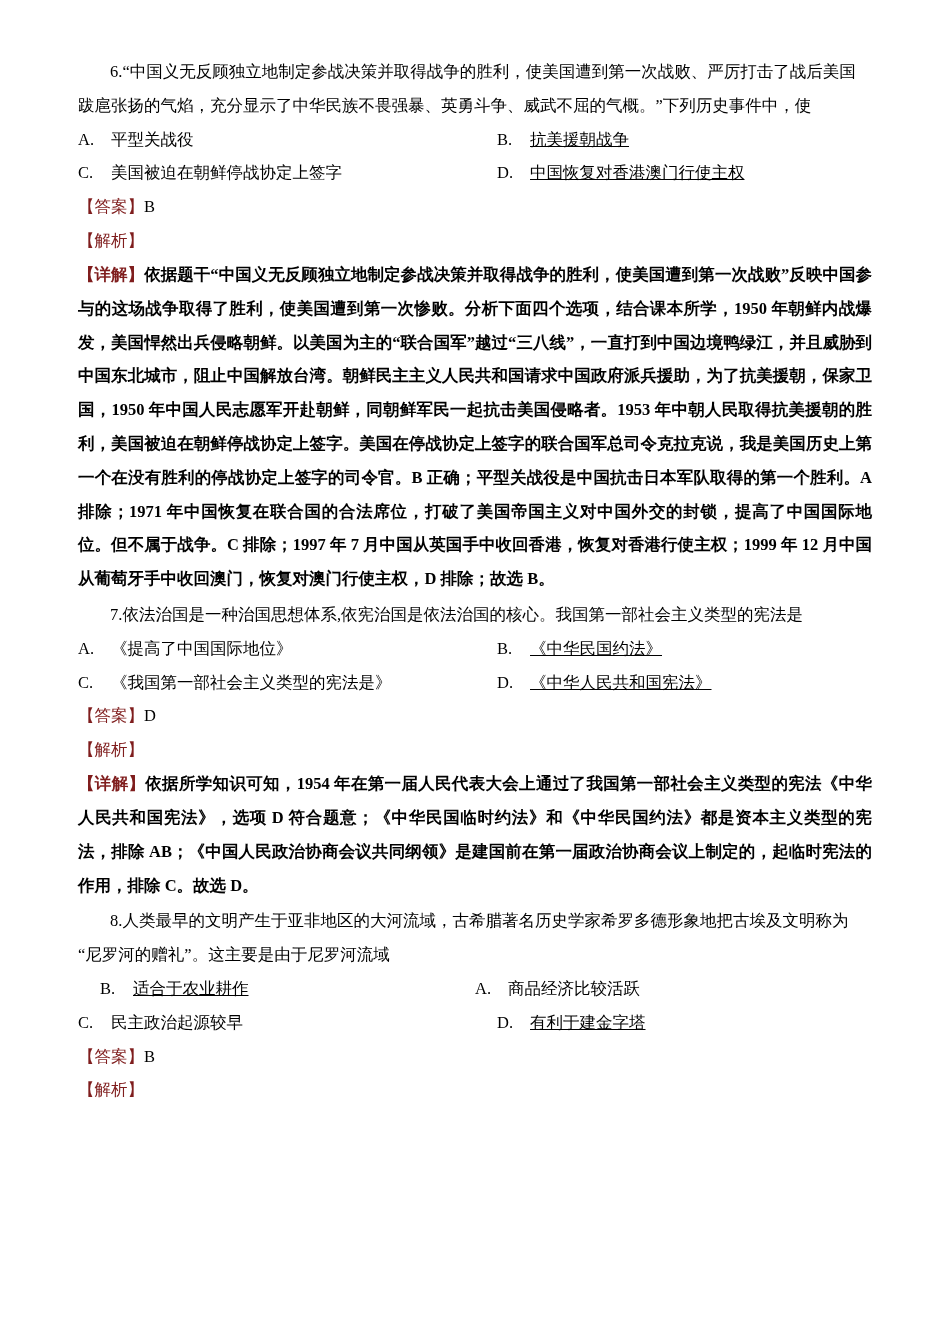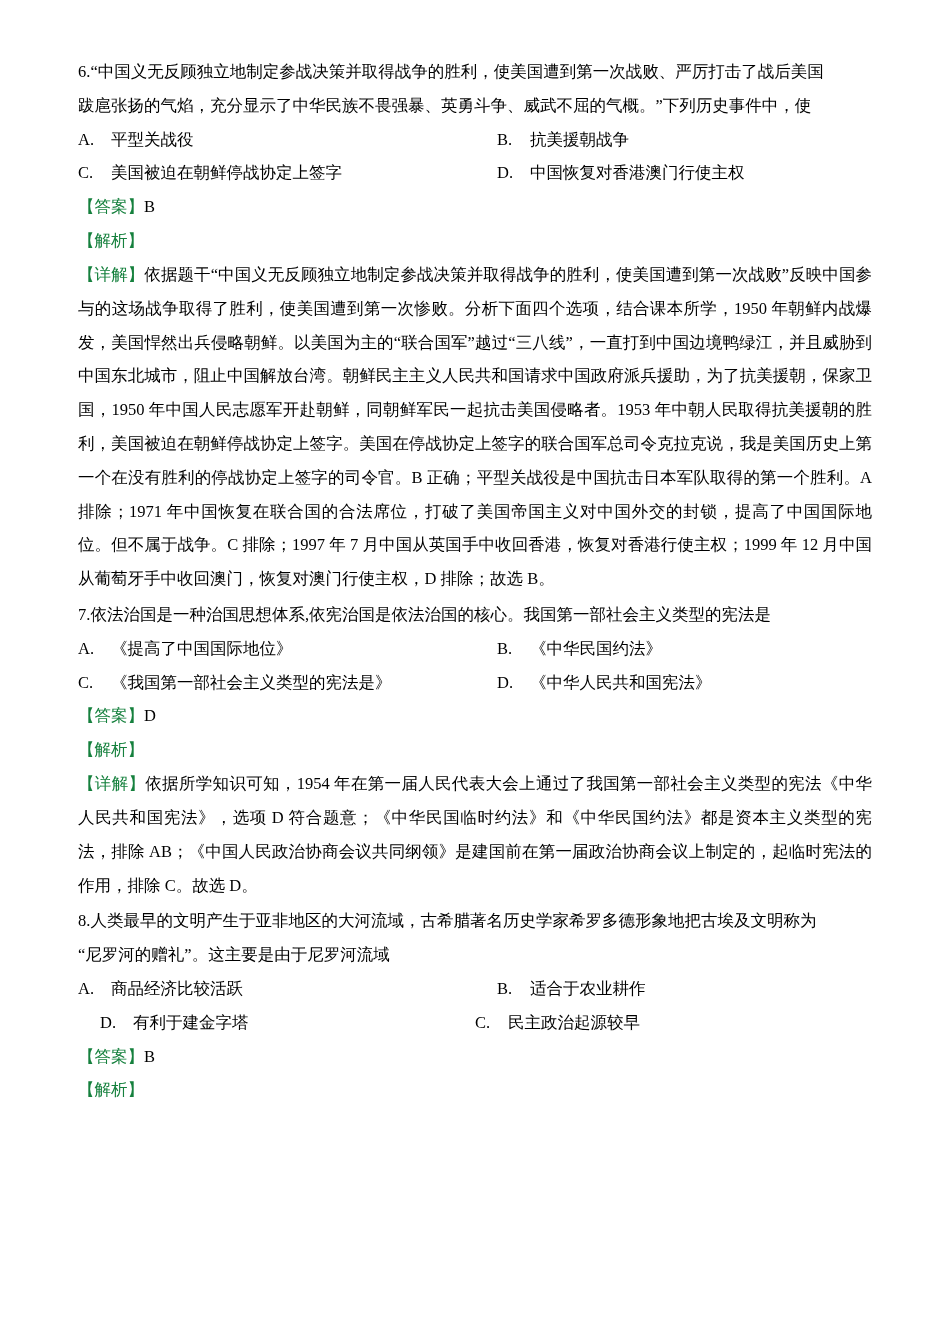--- a/index.html
+++ b/index.html
@@ -32,6 +32,7 @@
   }
   .stem {
     text-indent: 0;
+    margin-left: 32px;
   }
   .opts {
     display: flex;

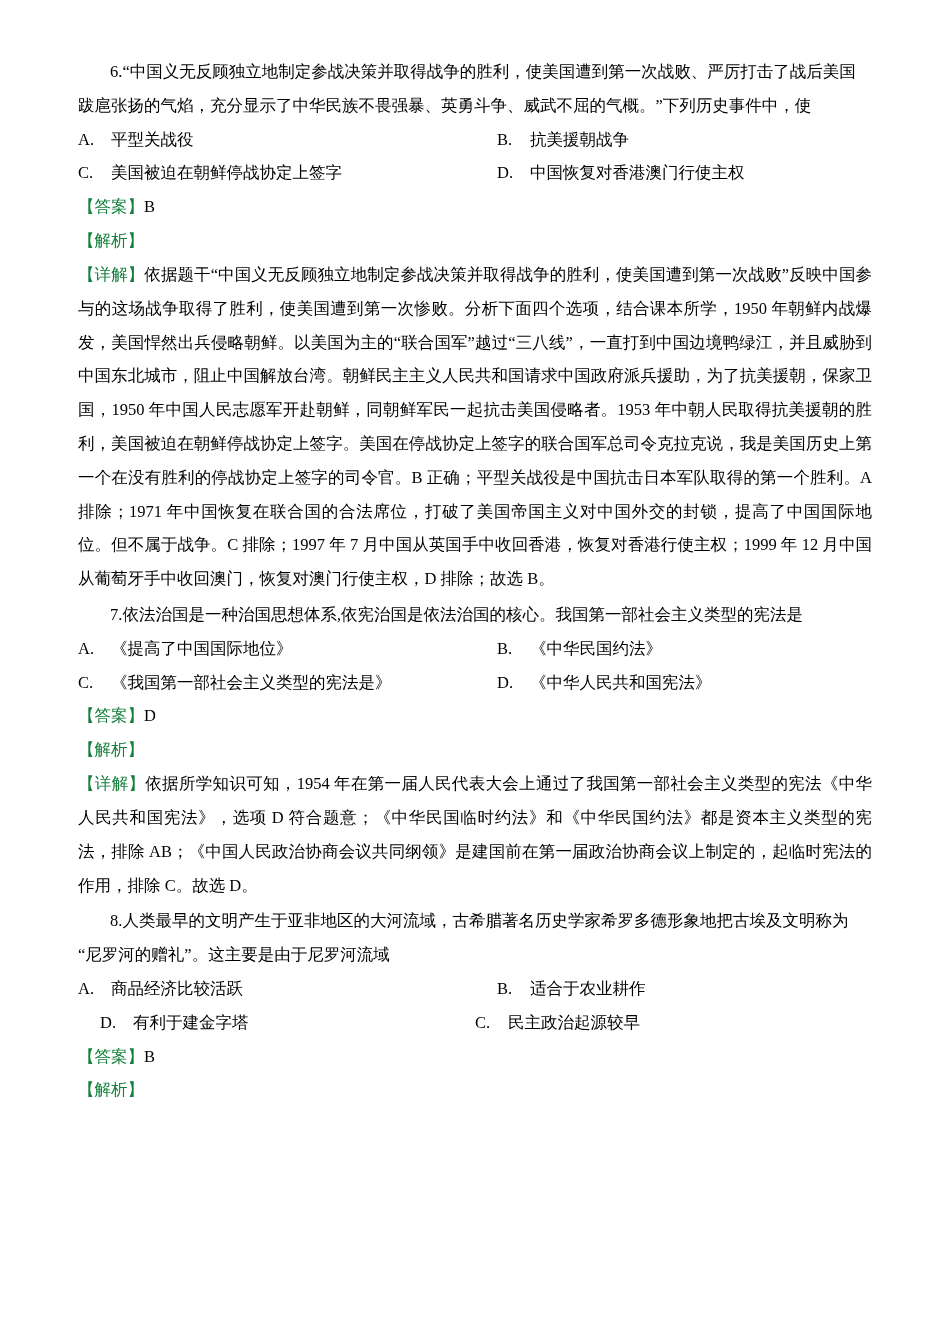--- a/index.html
+++ b/index.html
@@ -51,6 +51,7 @@
   }
   .opt.right {
     padding-left: 22px;
+    text-decoration: underline;
   }
   .tagline {
     font-size: 16.5px;

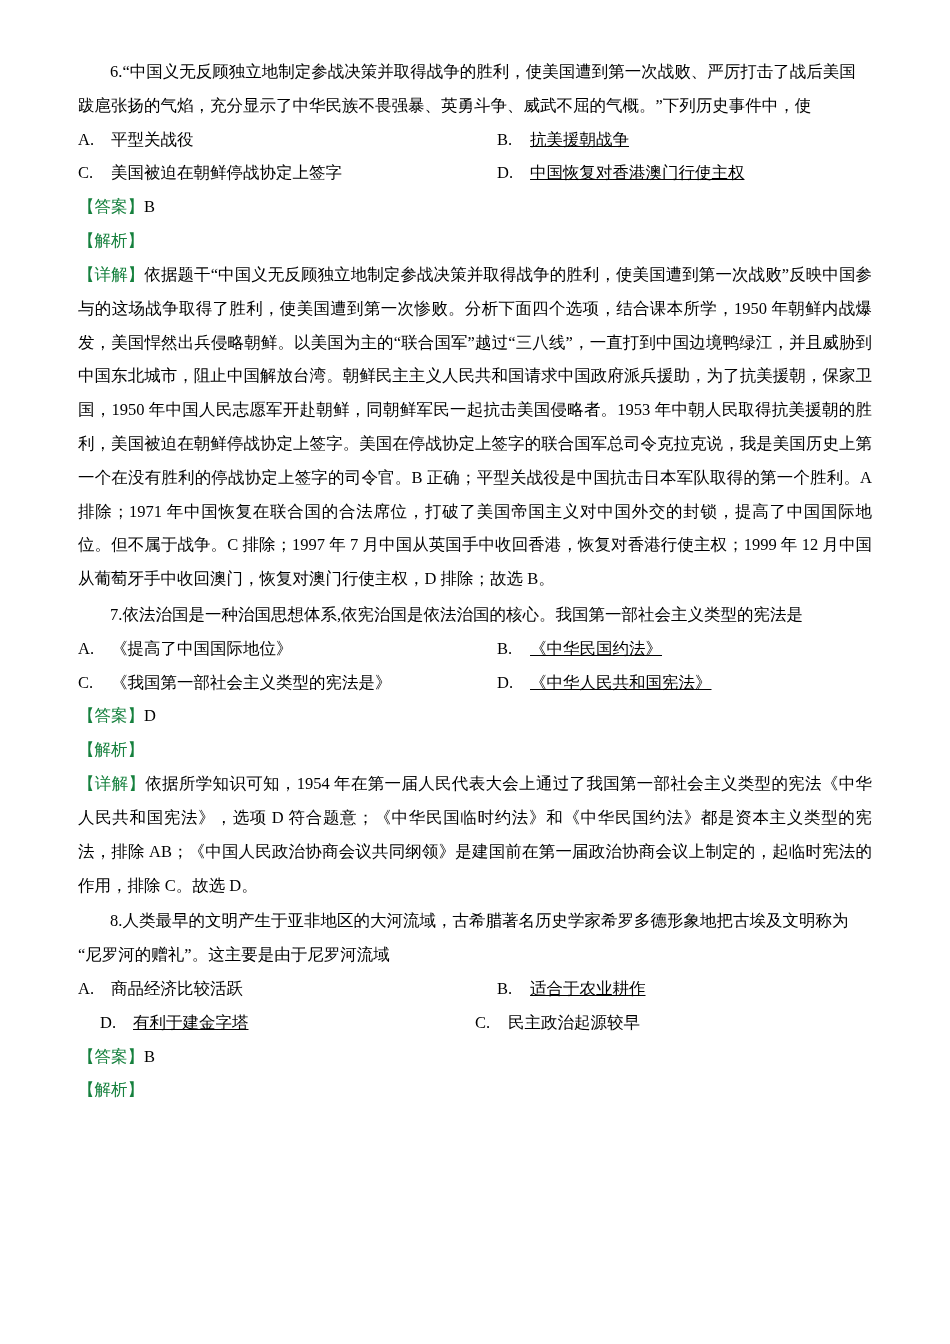--- a/index.html
+++ b/index.html
@@ -58,7 +58,7 @@
     line-height: 2.05;
   }
   .tag {
-    color: #15803d;
+    color: #7f1d1d;
     margin-top: 40px;
   }
   .answer-val {

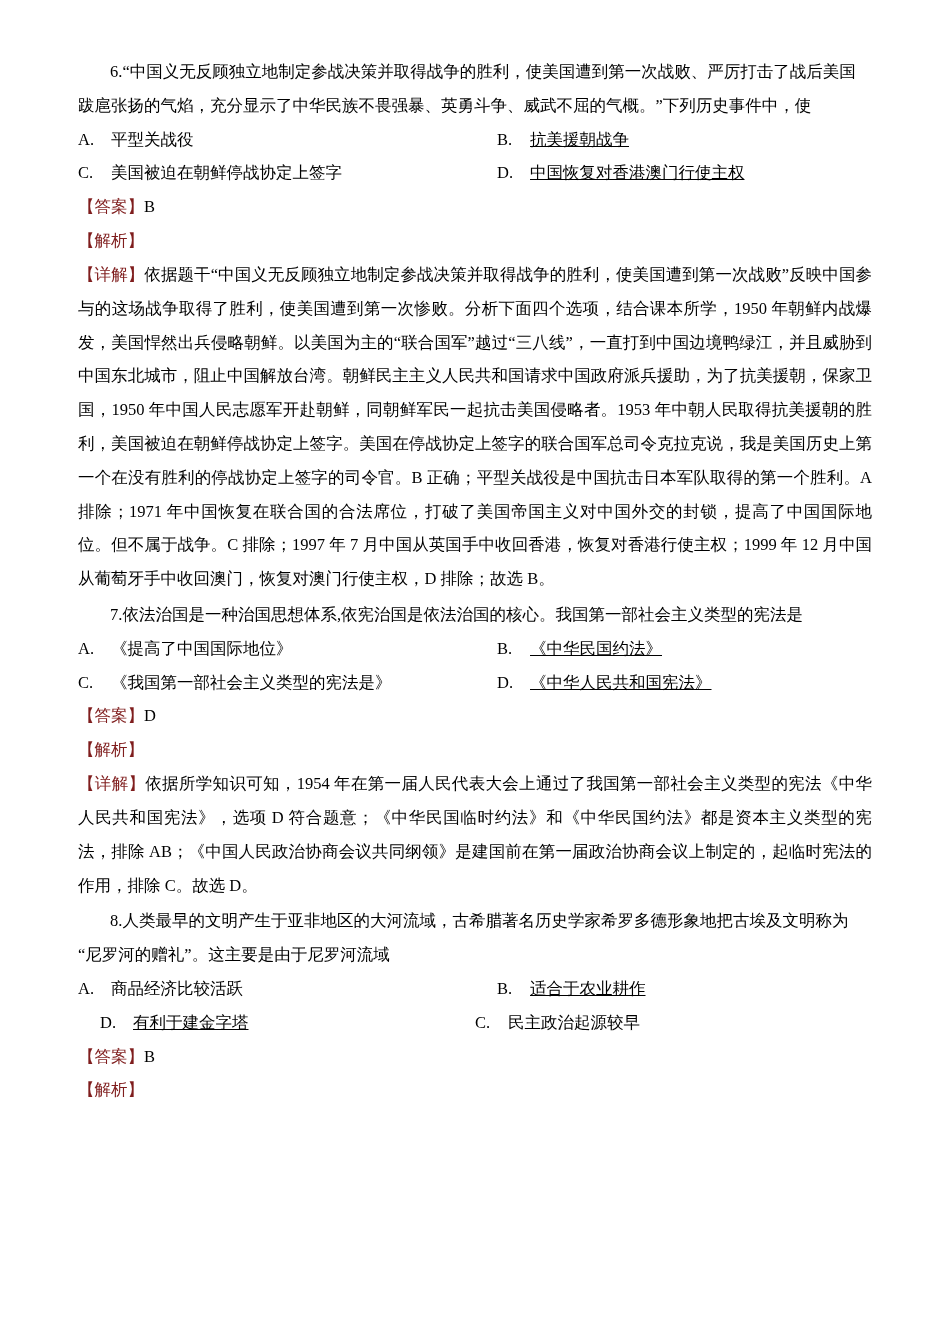--- a/index.html
+++ b/index.html
@@ -69,6 +69,7 @@
     line-height: 2.05;
     text-align: justify;
     text-justify: inter-ideograph;
+    font-weight: bold;
   }
 </style>
 </head>

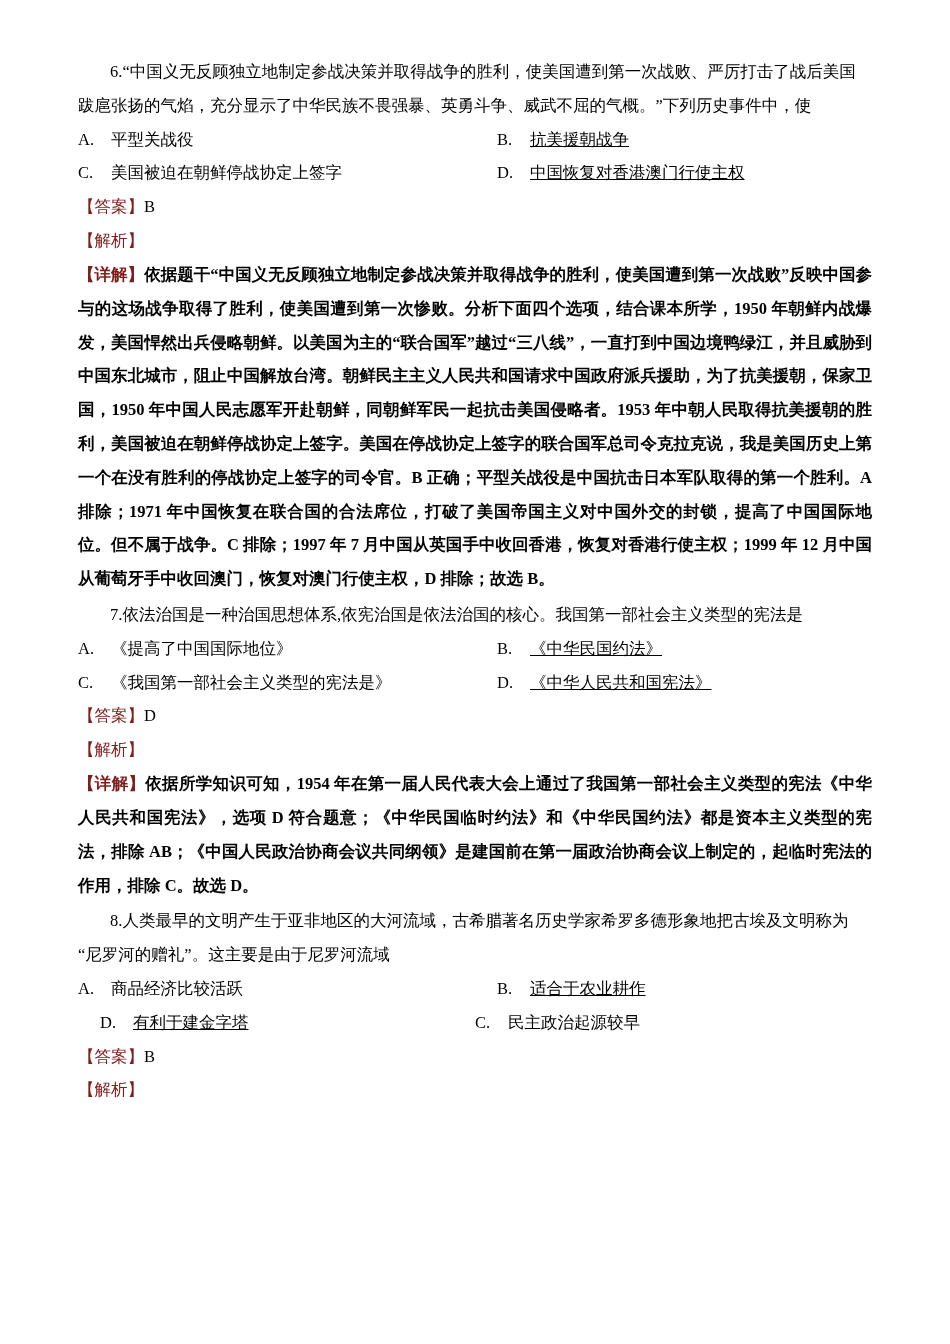--- a/index.html
+++ b/index.html
@@ -155,11 +155,11 @@
     </div>
 
     <div class="opts">
+      <div class="opt right">
+        <span class="lbl">B.</span><span>适合于农业耕作</span>
+      </div>
       <div class="opt">
         <span class="lbl">A.</span><span>商品经济比较活跃</span>
-      </div>
-      <div class="opt right">
-        <span class="lbl">B.</span><span>适合于农业耕作</span>
       </div>
     </div>
     <div class="opts">

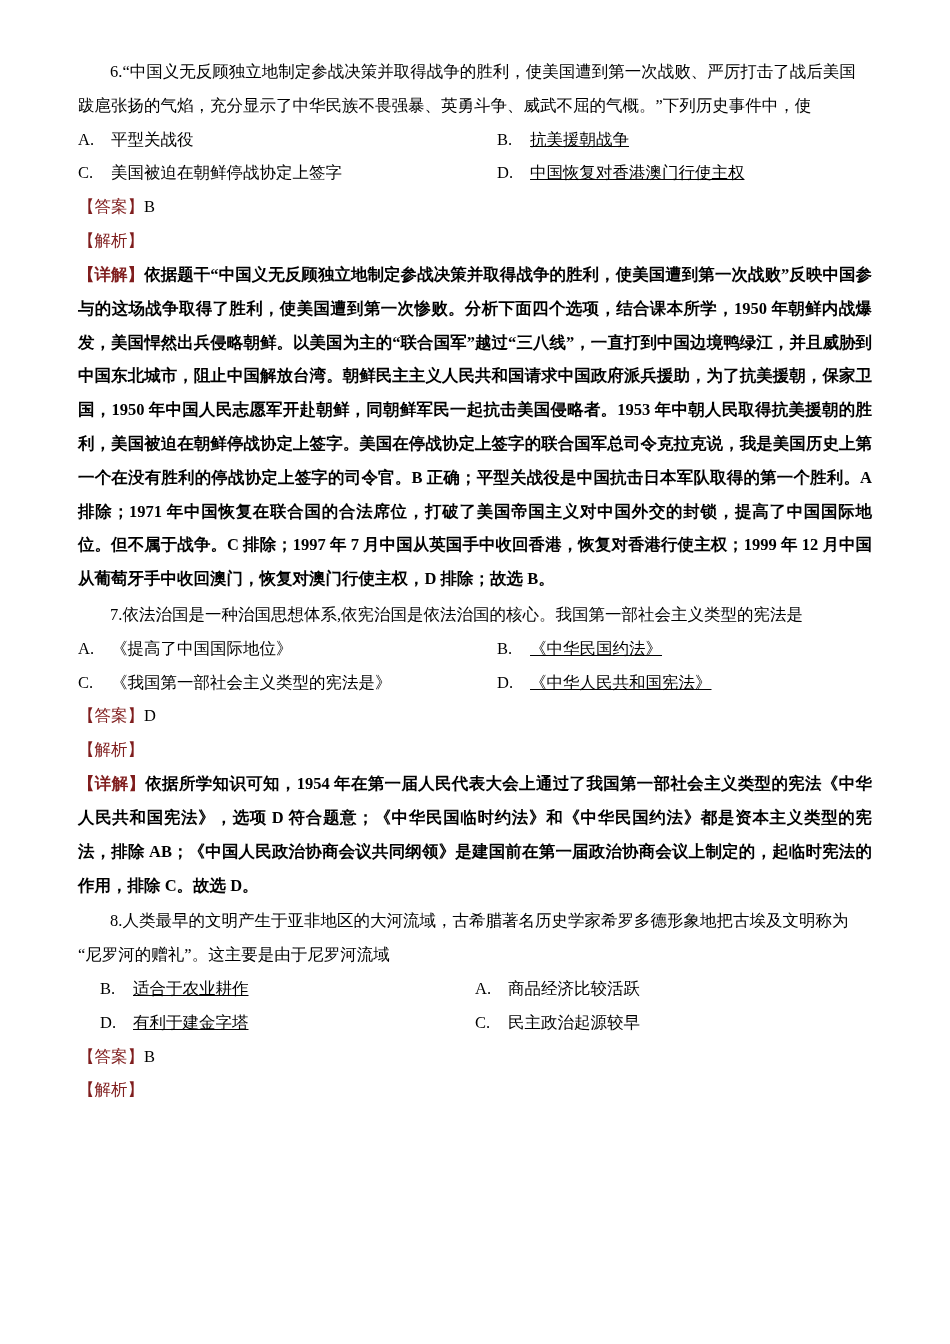--- a/index.html
+++ b/index.html
@@ -163,11 +163,11 @@
       </div>
     </div>
     <div class="opts">
+      <div class="opt">
+        <span class="lbl">C.</span><span>民主政治起源较早</span>
+      </div>
       <div class="opt right">
         <span class="lbl">D.</span><span>有利于建金字塔</span>
-      </div>
-      <div class="opt">
-        <span class="lbl">C.</span><span>民主政治起源较早</span>
       </div>
     </div>
 

